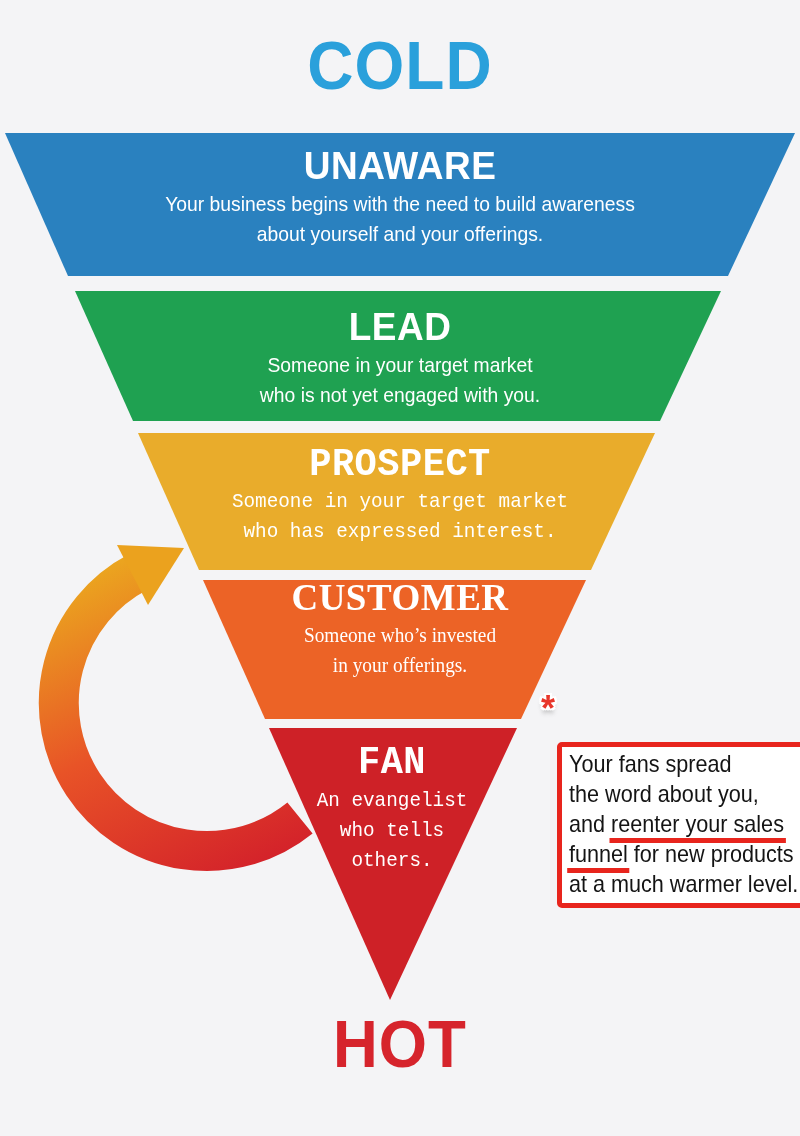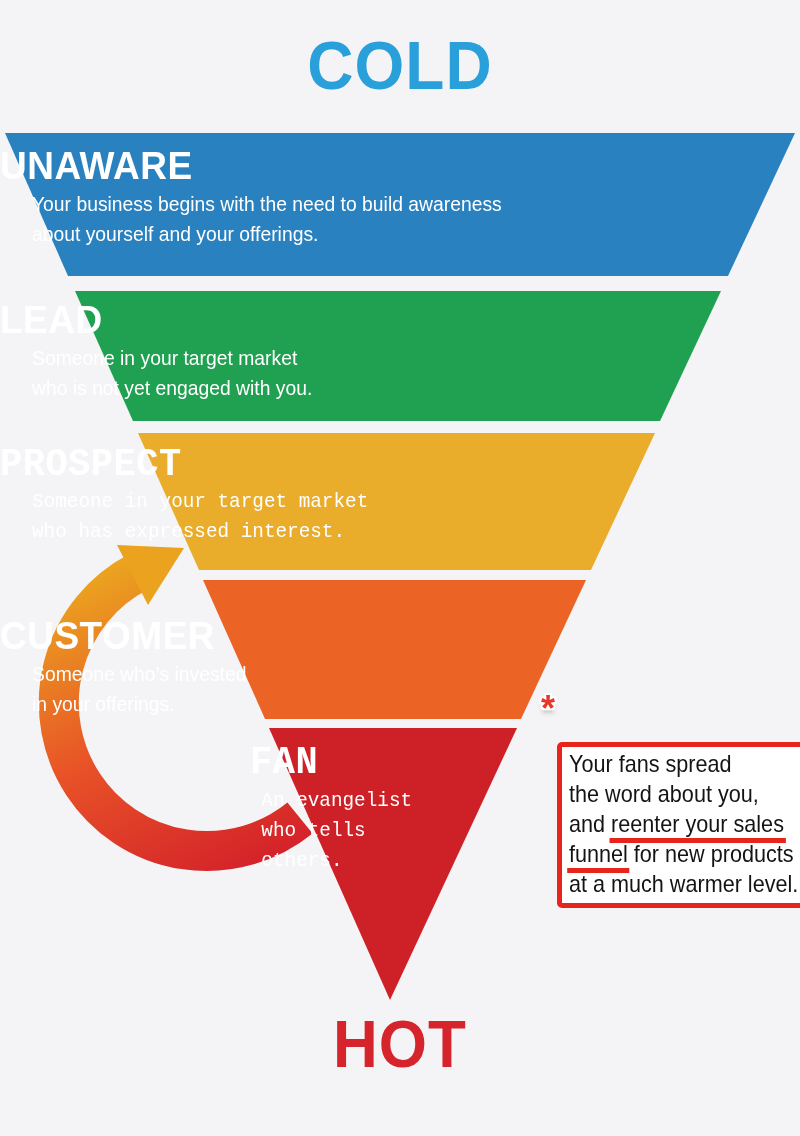--- a/index.html
+++ b/index.html
@@ -25,7 +25,7 @@
 
   .stage-label {
     position:absolute; left:0; right:0;
-    color:#FFFFFF;
+    text-align:center; color:#FFFFFF;
   }
   .stage-name {
     font-weight:bold;

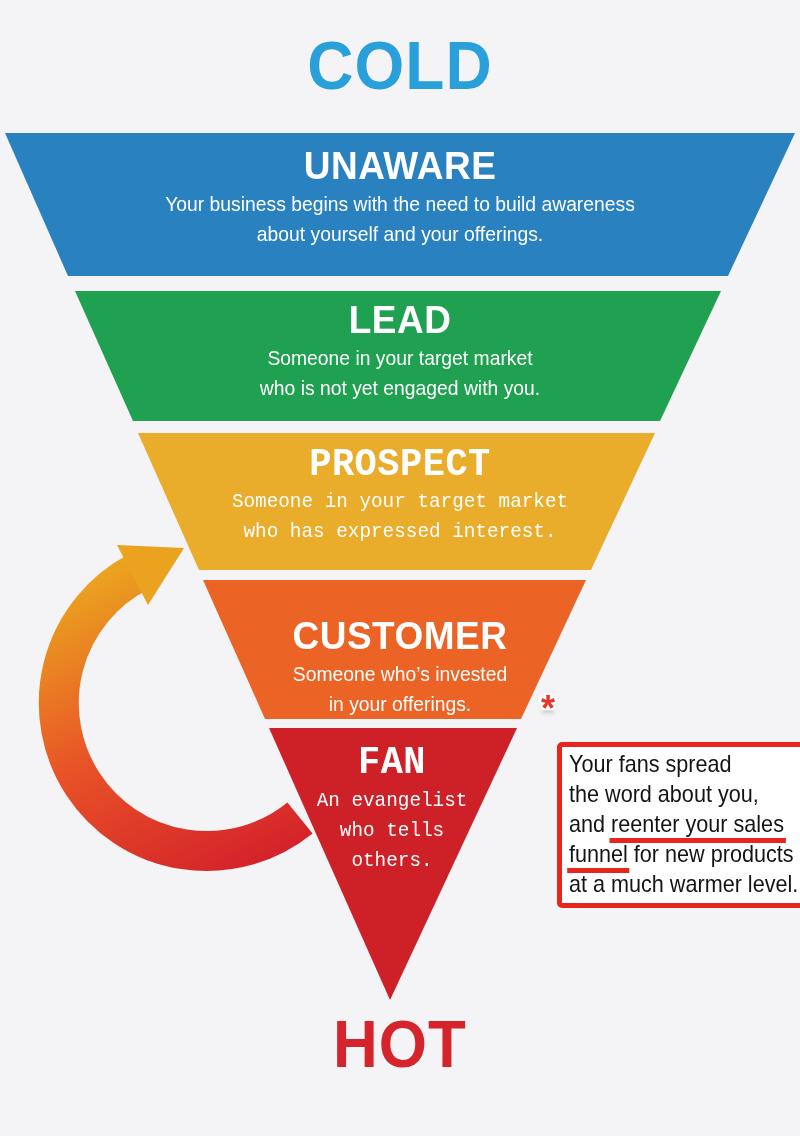--- a/index.html
+++ b/index.html
@@ -41,7 +41,7 @@
     transform-origin:50% 0;
   }
   #stage-label-0 { top:143px; }
-  #stage-label-1 { top:297px; }
+  #stage-label-1 { top:304px; }
   #stage-label-2 { top:441px;font-family:Liberation Mono, monospace; }
   #stage-label-3 { top:613px; }
   #stage-label-4 { top:740px; left:250px; right:auto; width:284px;font-family:Liberation Mono, monospace; }

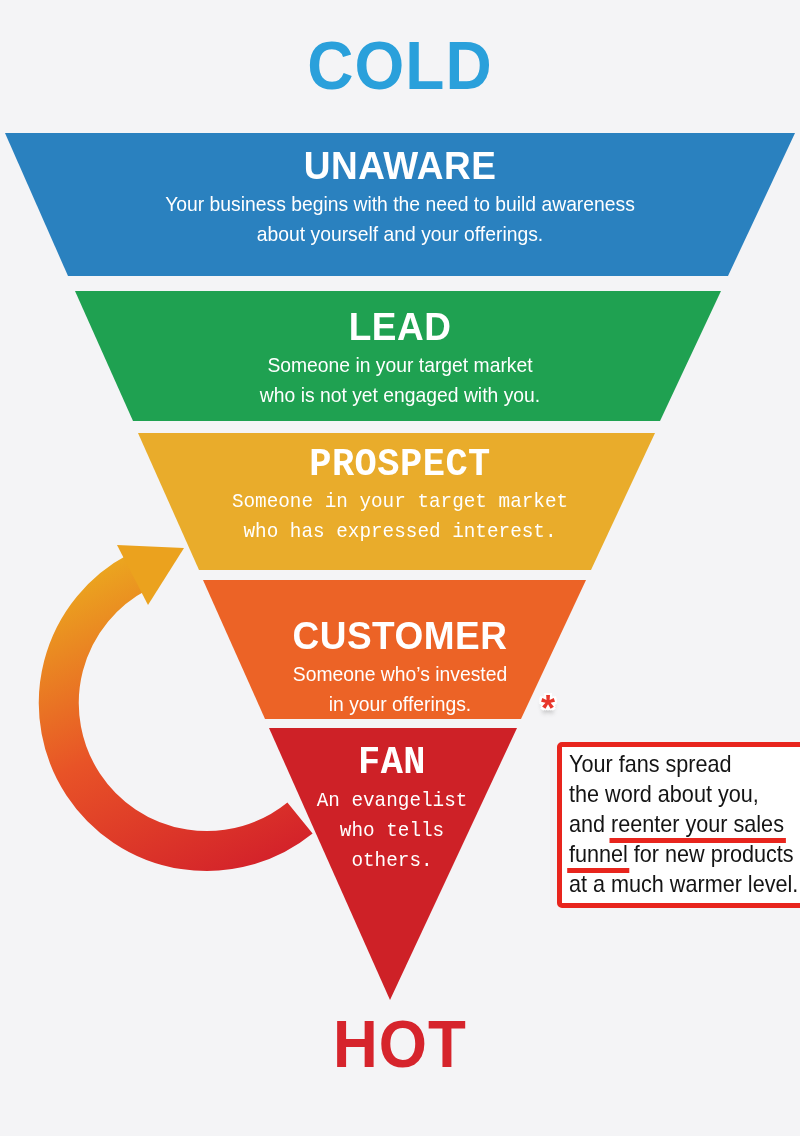--- a/index.html
+++ b/index.html
@@ -43,7 +43,7 @@
   #stage-label-0 { top:143px; }
   #stage-label-1 { top:304px; }
   #stage-label-2 { top:441px;font-family:Liberation Mono, monospace; }
-  #stage-label-3 { top:613px; }
+  #stage-label-3 { top:574px;font-family:Liberation Serif, serif; }
   #stage-label-4 { top:740px; left:250px; right:auto; width:284px;font-family:Liberation Mono, monospace; }
 
   #important-label {

